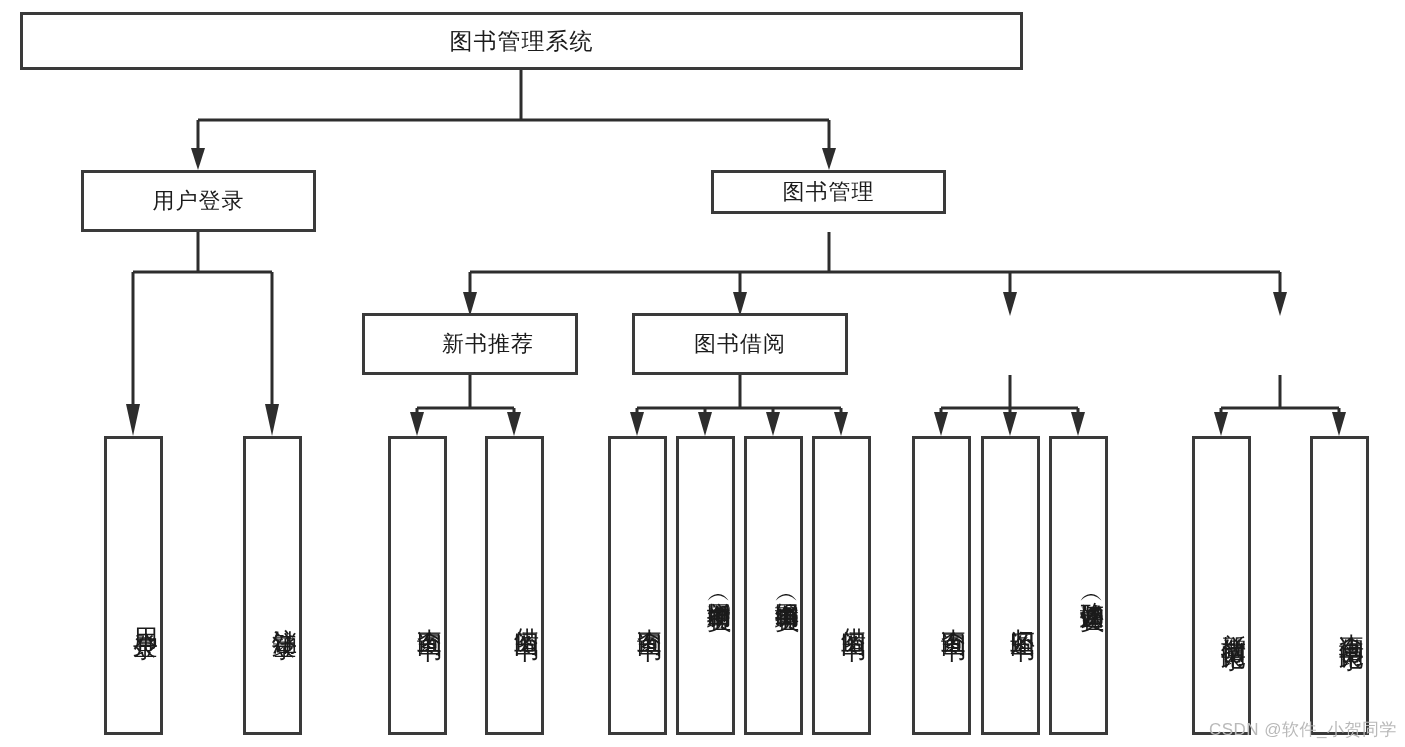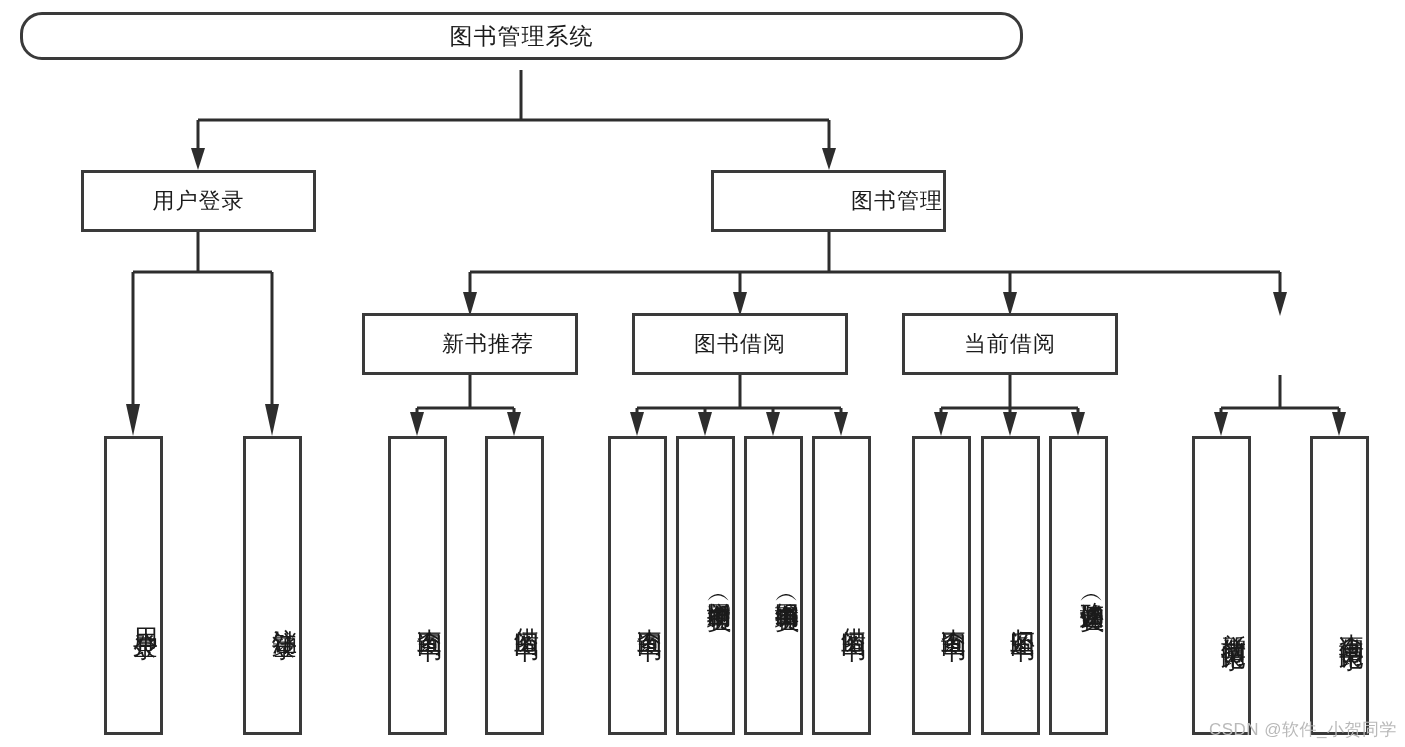--- a/index.html
+++ b/index.html
@@ -128,7 +128,7 @@
     <polygon points="1332,412 1346,412 1339,436" fill="#2d2d2d" stroke="none"></polygon>
   </svg>
 
-  <div class="node horiz root" style="left:20px;top:12px;width:1003px;height:48px;border-radius:22px;">
+  <div class="node horiz root" style="left:20px;top:12px;width:1003px;height:58px;">
     <span>图书管理系统</span>
   </div>
 

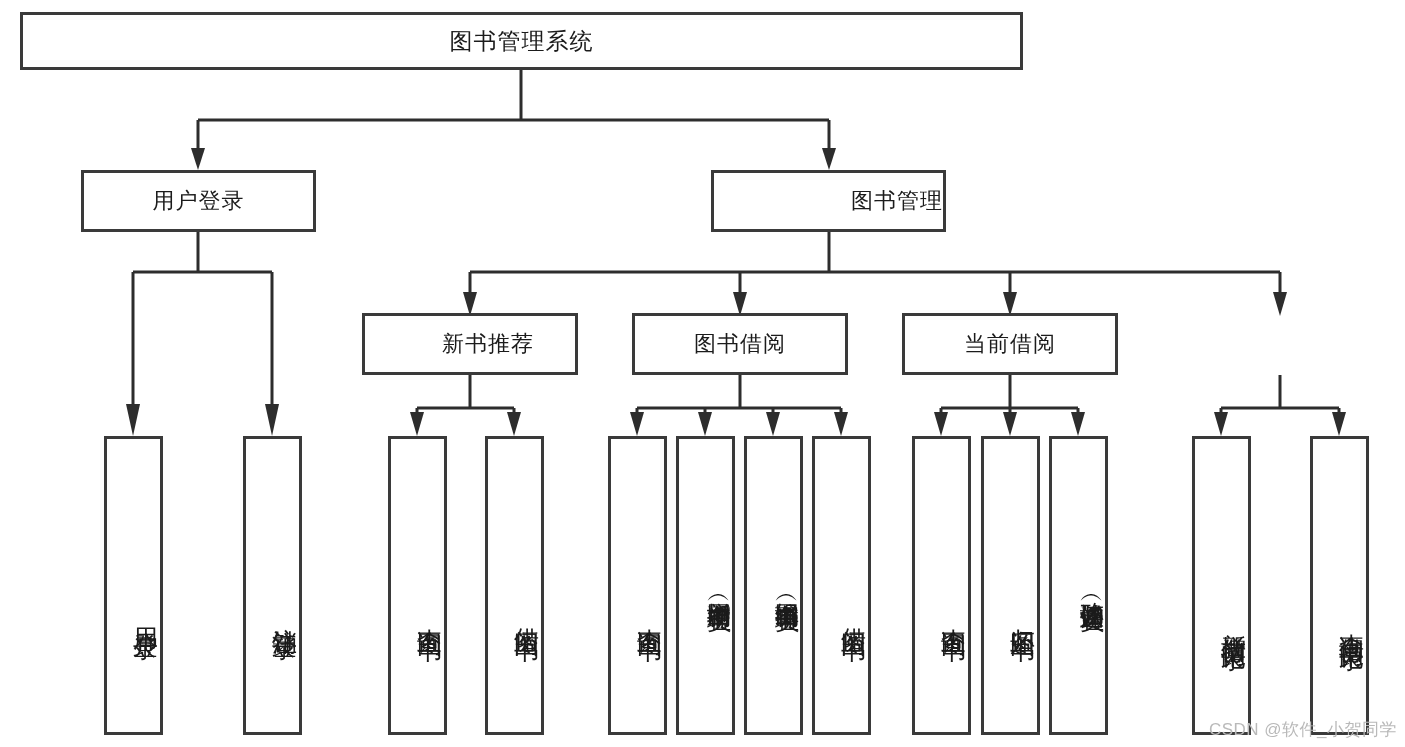--- a/index.html
+++ b/index.html
@@ -135,7 +135,7 @@
   <div class="node horiz" style="left:81px;top:170px;width:235px;height:62px;">
     <span>用户登录</span>
   </div>
-  <div class="node horiz" style="left:711px;top:170px;width:235px;height:62px;justify-content:flex-end;">
+  <div class="node horiz" style="left:711px;top:170px;width:235px;height:44px;">
     <span>图书管理</span>
   </div>
 

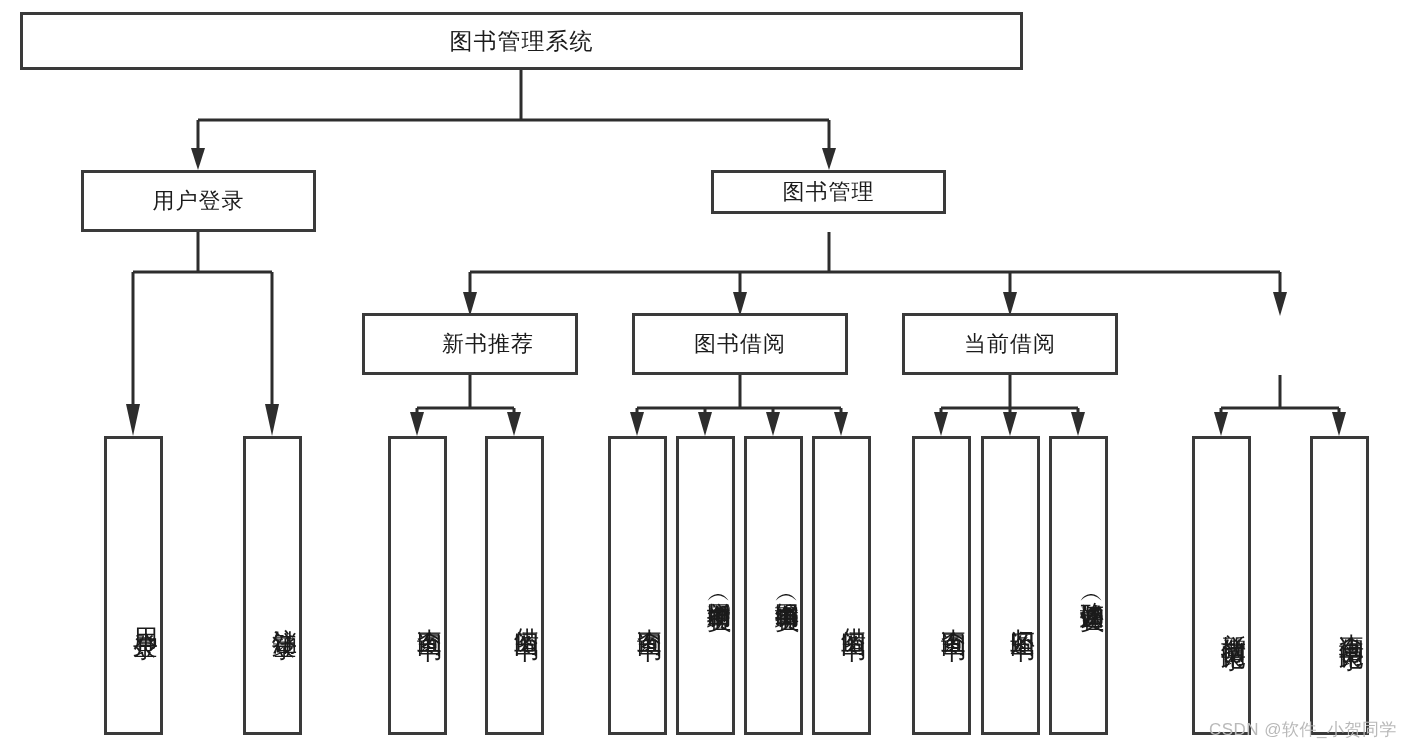--- a/index.html
+++ b/index.html
@@ -145,9 +145,6 @@
   <div class="node horiz" style="left:632px;top:313px;width:216px;height:62px;justify-content:center;">
     <span>图书借阅</span>
   </div>
-  <div class="node horiz" style="left:902px;top:313px;width:216px;height:62px;">
-    <span>当前借阅</span>
-  </div>
 
   <div class="node vert mid" style="left:104px;top:436px;width:59px;height:299px;">
     <span>用户登录</span>

